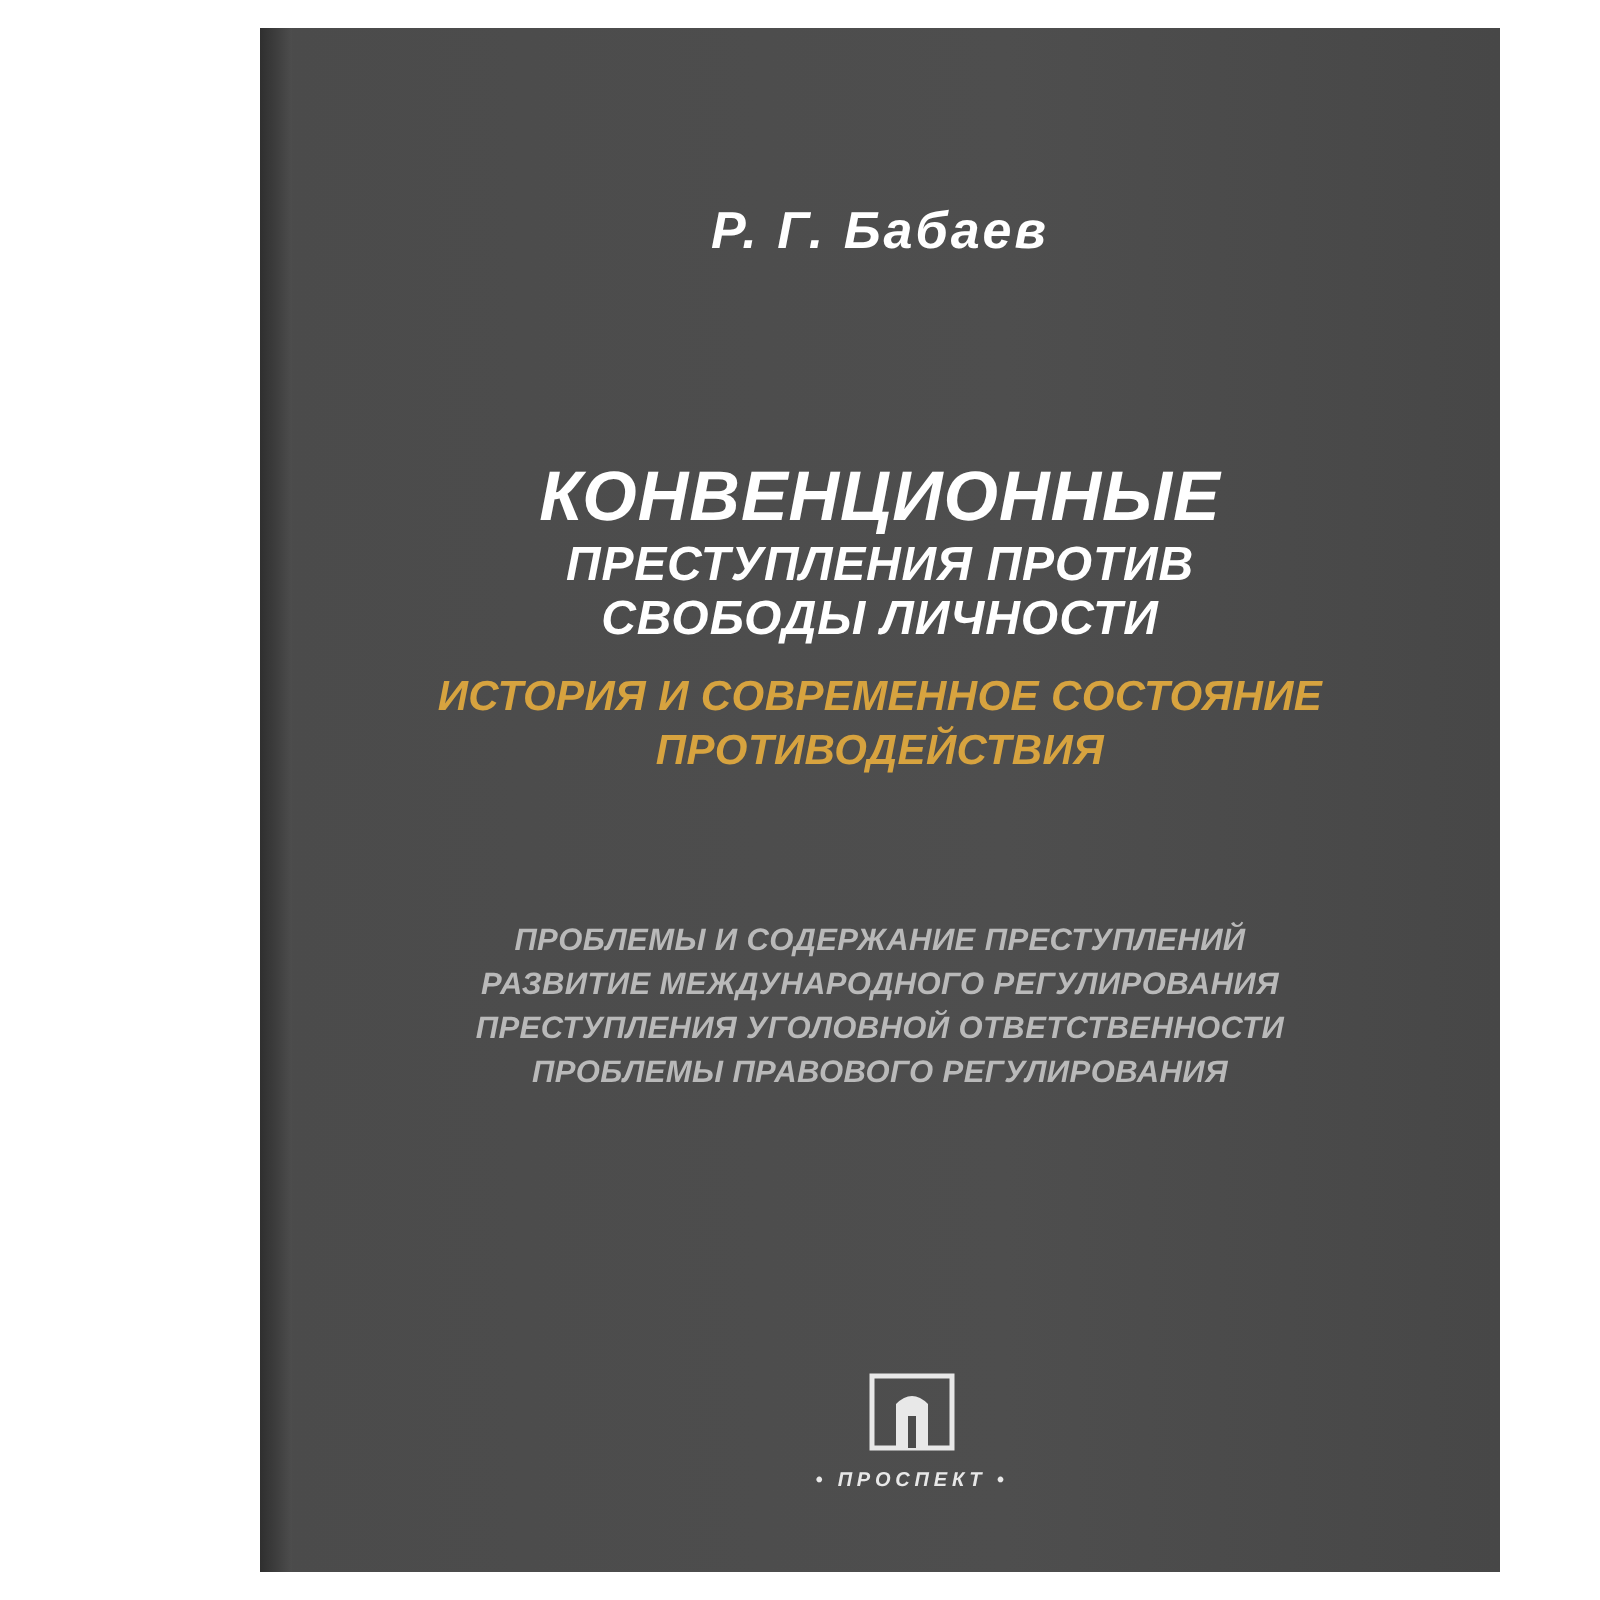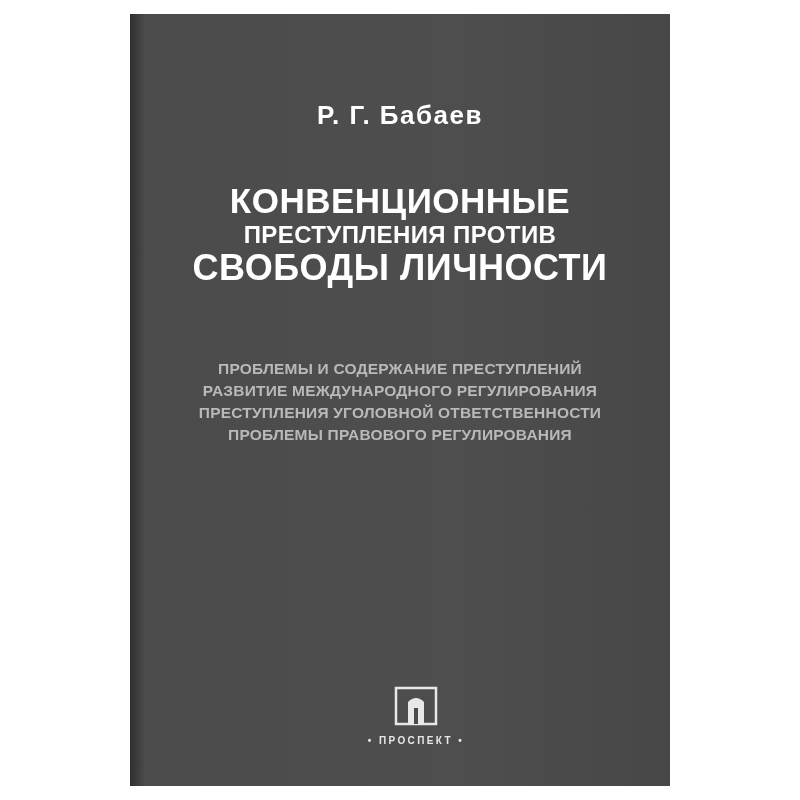--- a/index.html
+++ b/index.html
@@ -24,12 +24,13 @@
     position: absolute;
     left: 130px;
     top: 14px;
-    width: 540px;
+    width: 620px;
     height: 772px;
     background: #4a4a4a;
     background: linear-gradient(90deg, #3f3f3f 0px, #4b4b4b 12px, #4e4e4e 60%, #474747 100%);
     box-shadow: 0 0 0 0 rgba(0,0,0,0);
     overflow: hidden;
+    font-style: italic;
   }
   
   .spine {

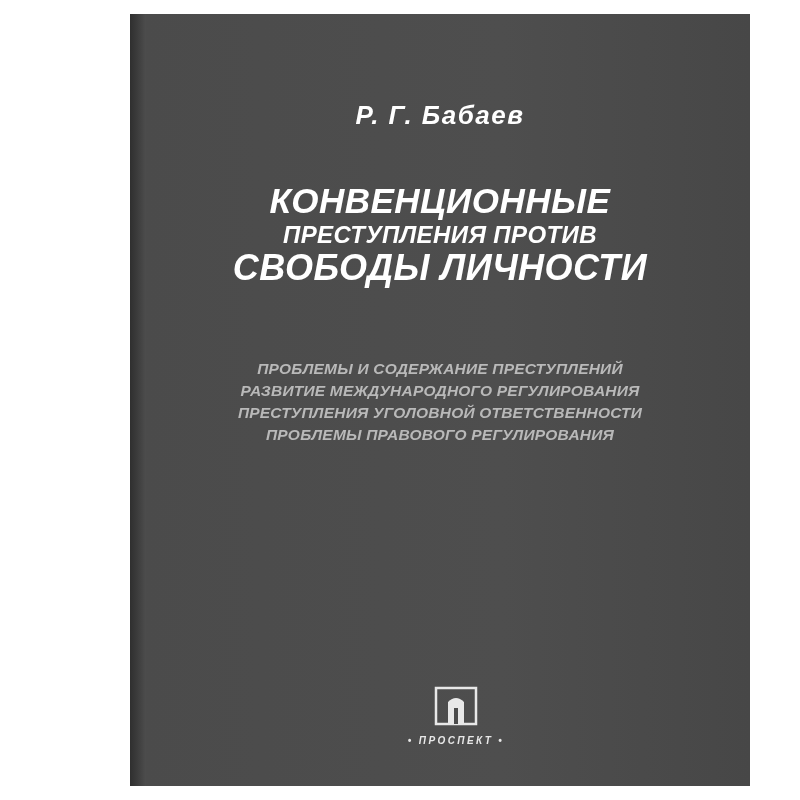--- a/index.html
+++ b/index.html
@@ -60,7 +60,7 @@
     text-align: center;
   }
   .title-block {
-    margin-top: 50px;
+    margin-top: 98px;
     text-align: center;
     width: 100%;
   }

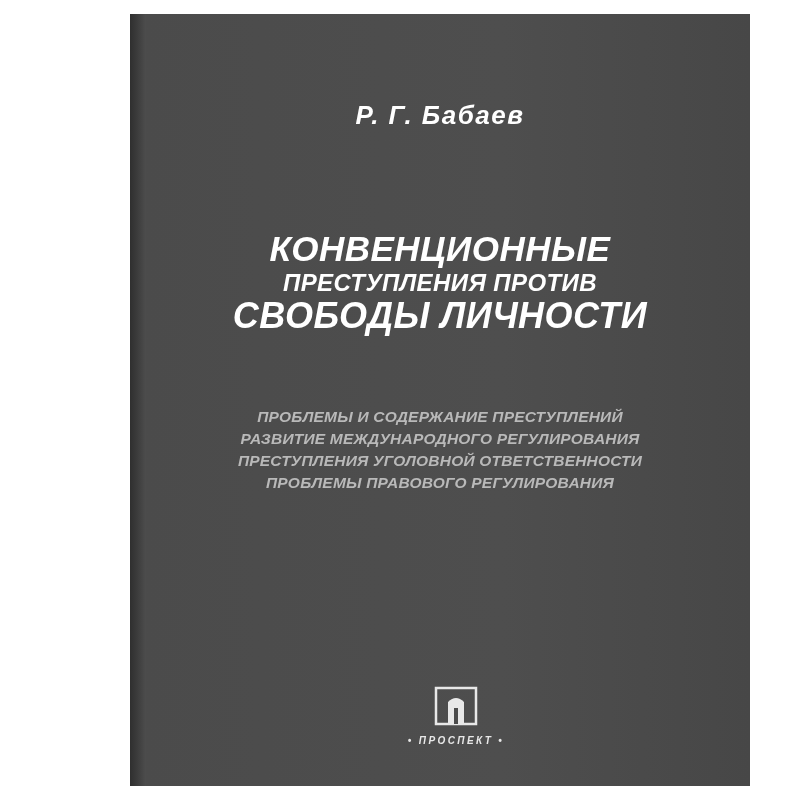--- a/index.html
+++ b/index.html
@@ -73,7 +73,7 @@
   }
   .title-line.l1 { font-size: 35px; }
   .title-line.l2 { font-size: 24px; letter-spacing: 0.4px; }
-  .title-line.l3 { font-size: 36px; }
+  .title-line.l3 { font-size: 24px; }
 
   .subtitle-block {
     margin-top: 12px;

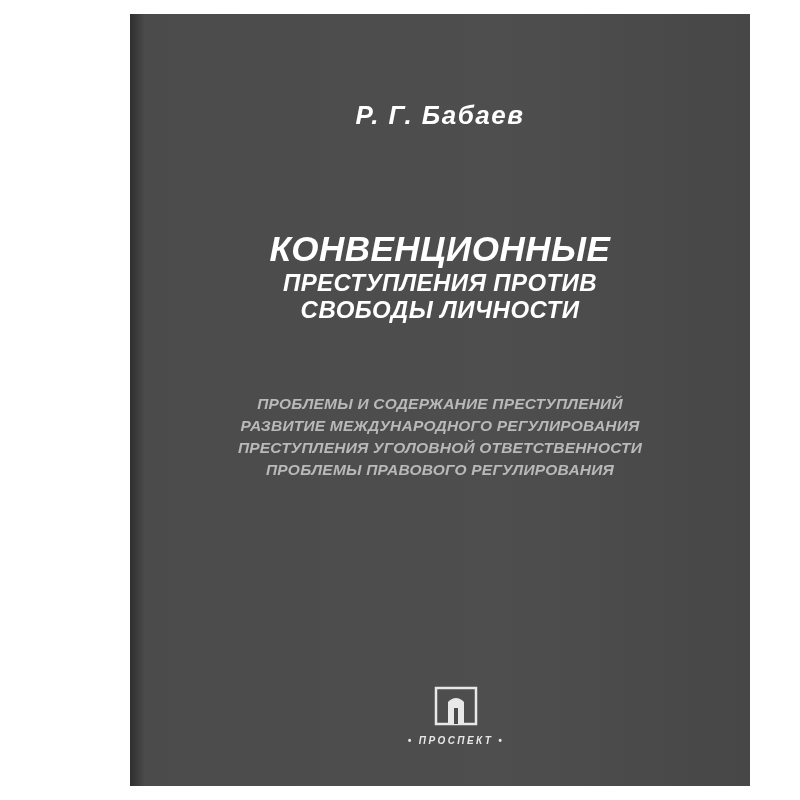--- a/index.html
+++ b/index.html
@@ -149,6 +149,10 @@
         <div class="title-line l3">СВОБОДЫ ЛИЧНОСТИ</div>
       </div>
 
+      <div class="subtitle-block">
+        <div class="subtitle-line">ИСТОРИЯ И СОВРЕМЕННОЕ СОСТОЯНИЕ</div>
+        <div class="subtitle-line">ПРОТИВОДЕЙСТВИЯ</div>
+      </div>
 
 
       <div class="topics">

